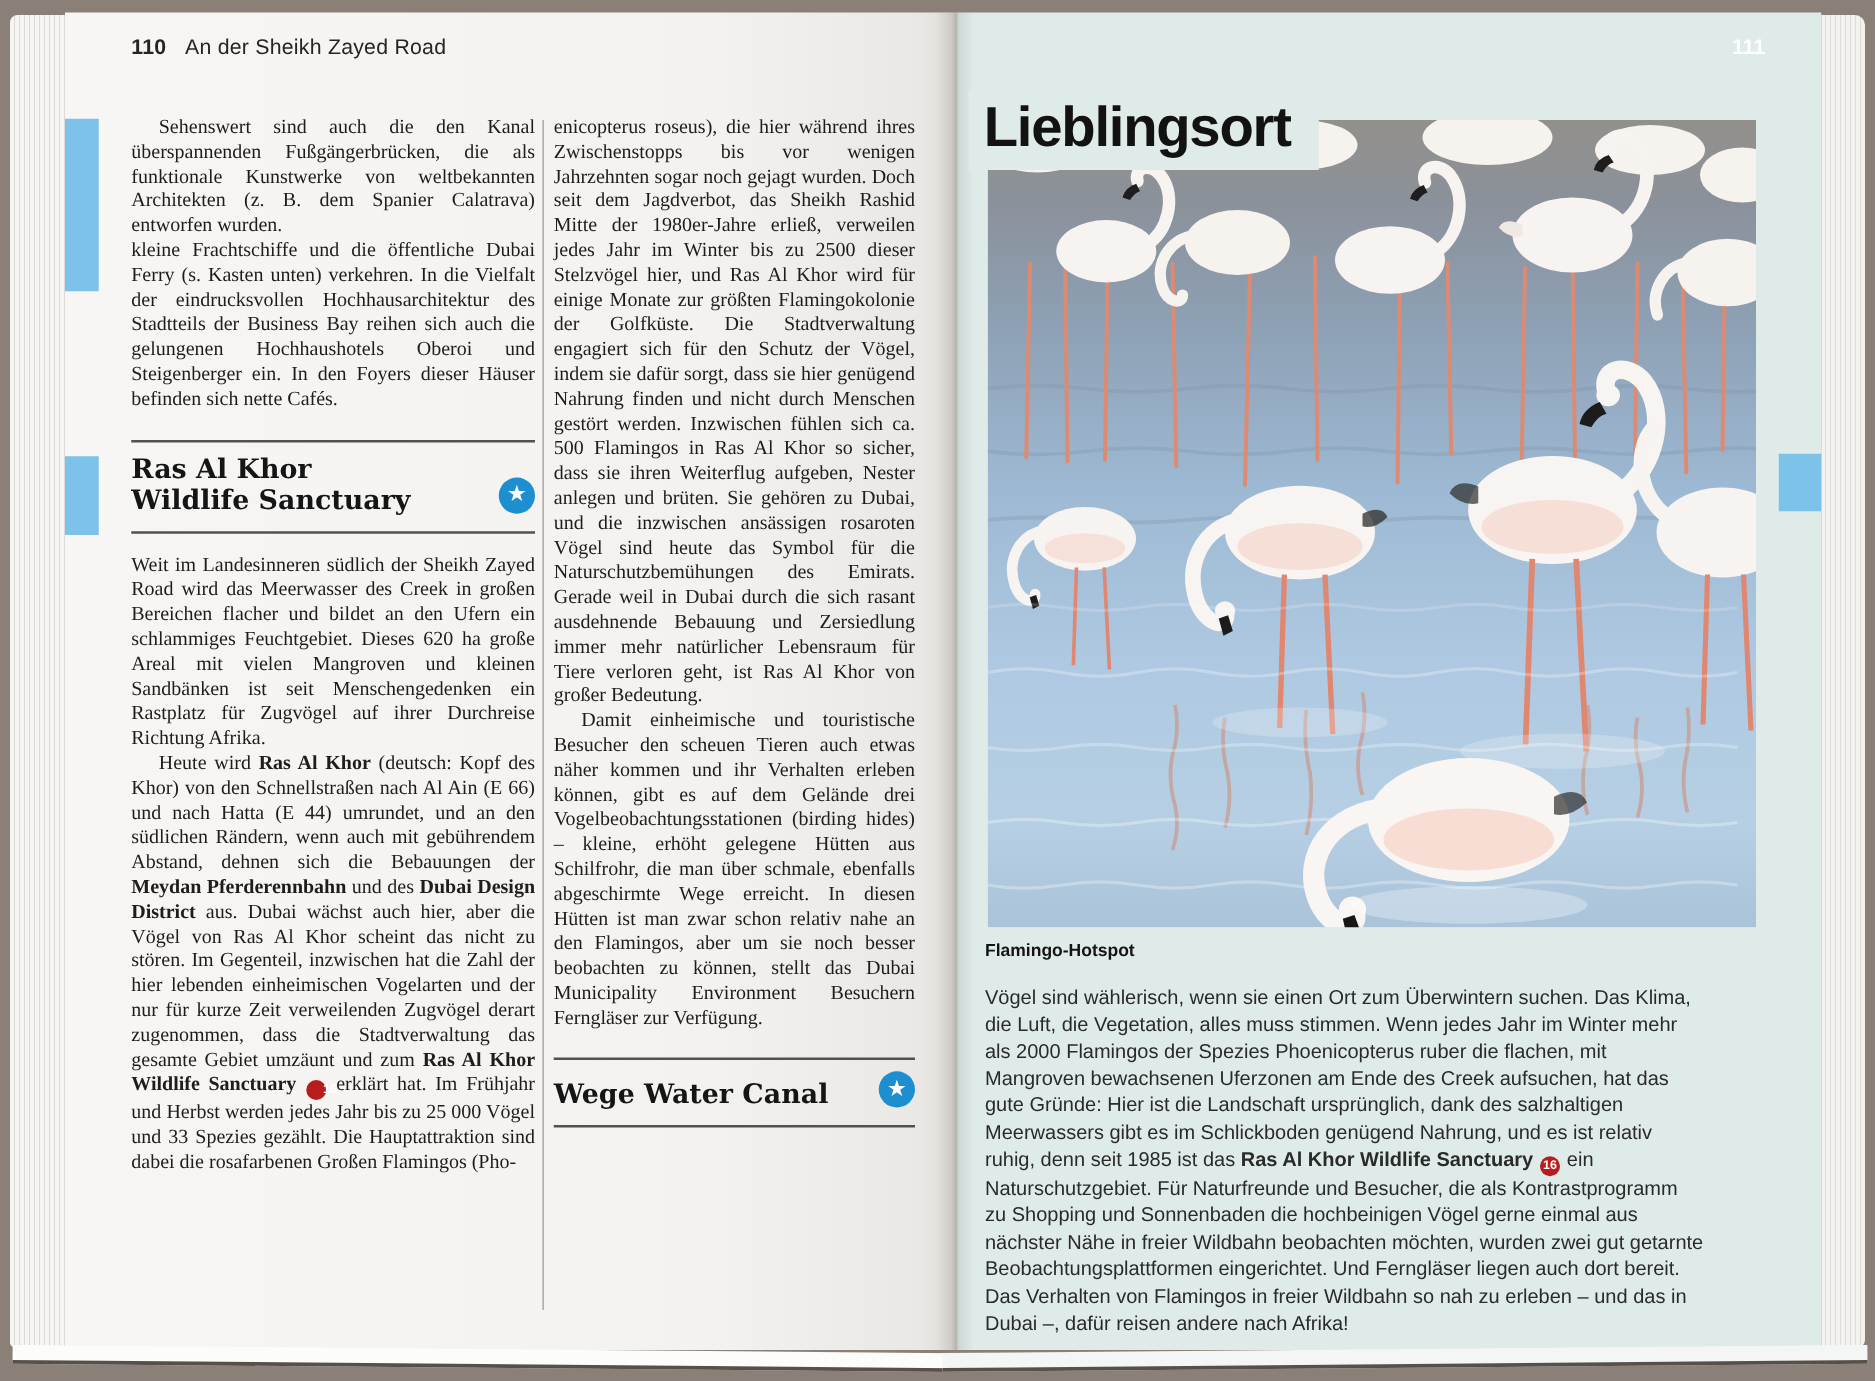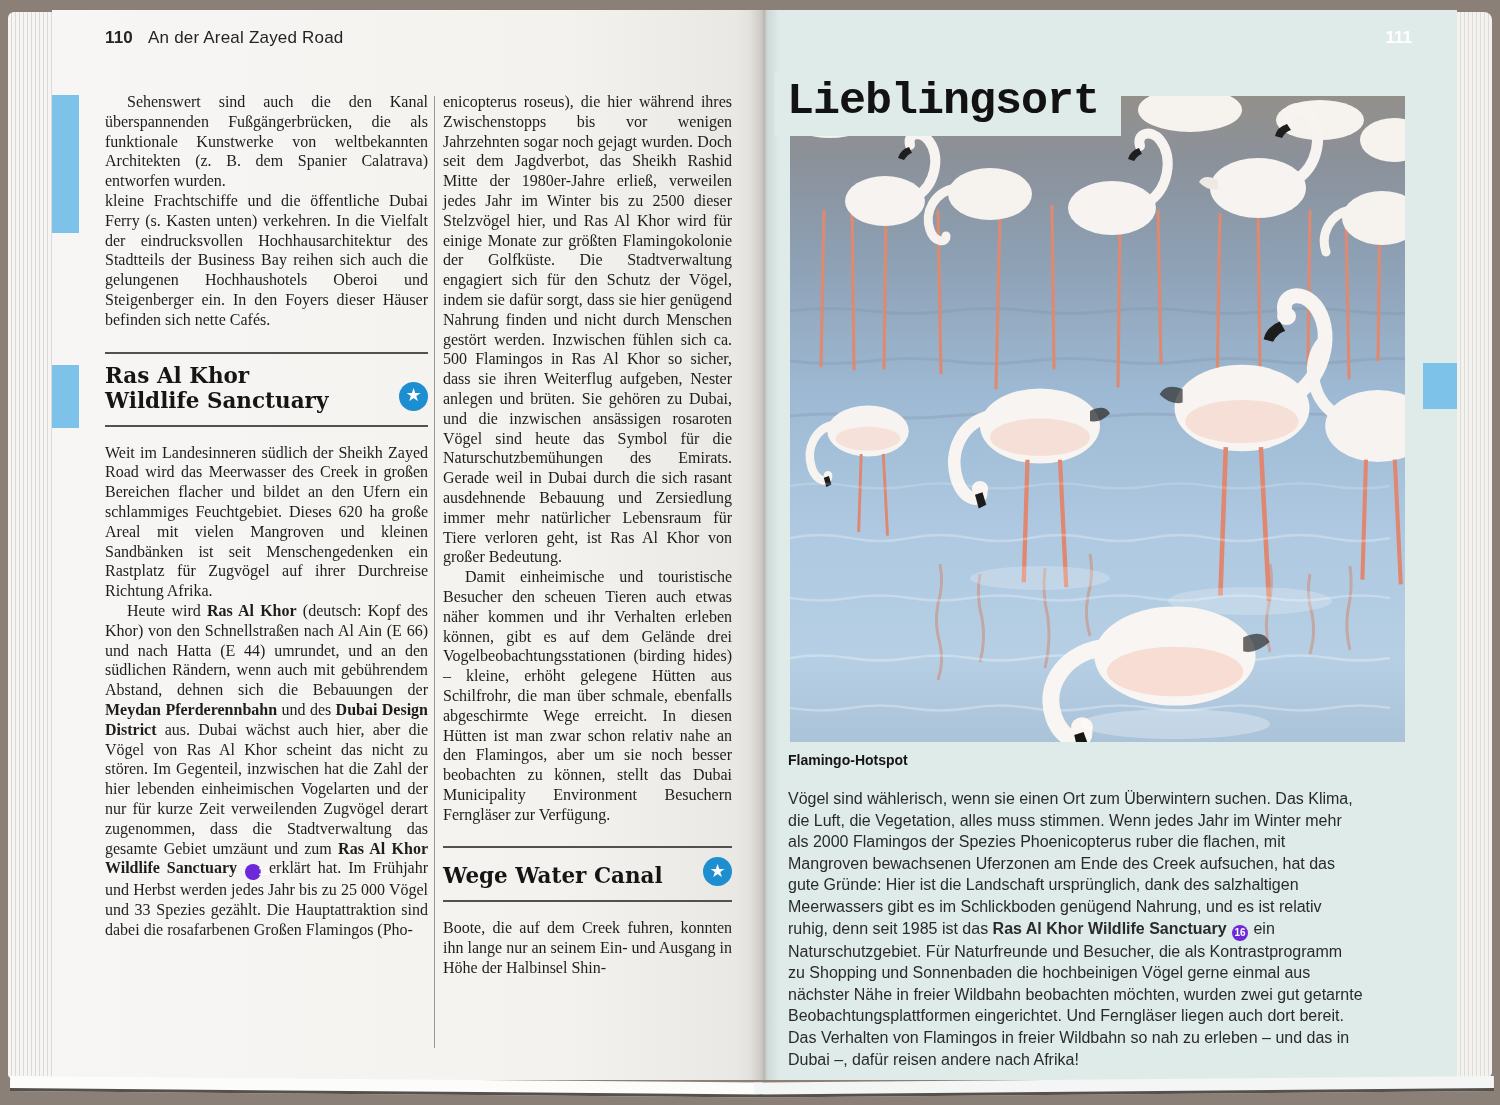--- a/index.html
+++ b/index.html
@@ -91,7 +91,7 @@
 
   <div class="hdr">
     <span class="num">110</span>
-    <span>An der Areal Zayed Road</span>
+    <span>An der Sheikh Zayed Road</span>
   </div>
 
   <div class="col col1">

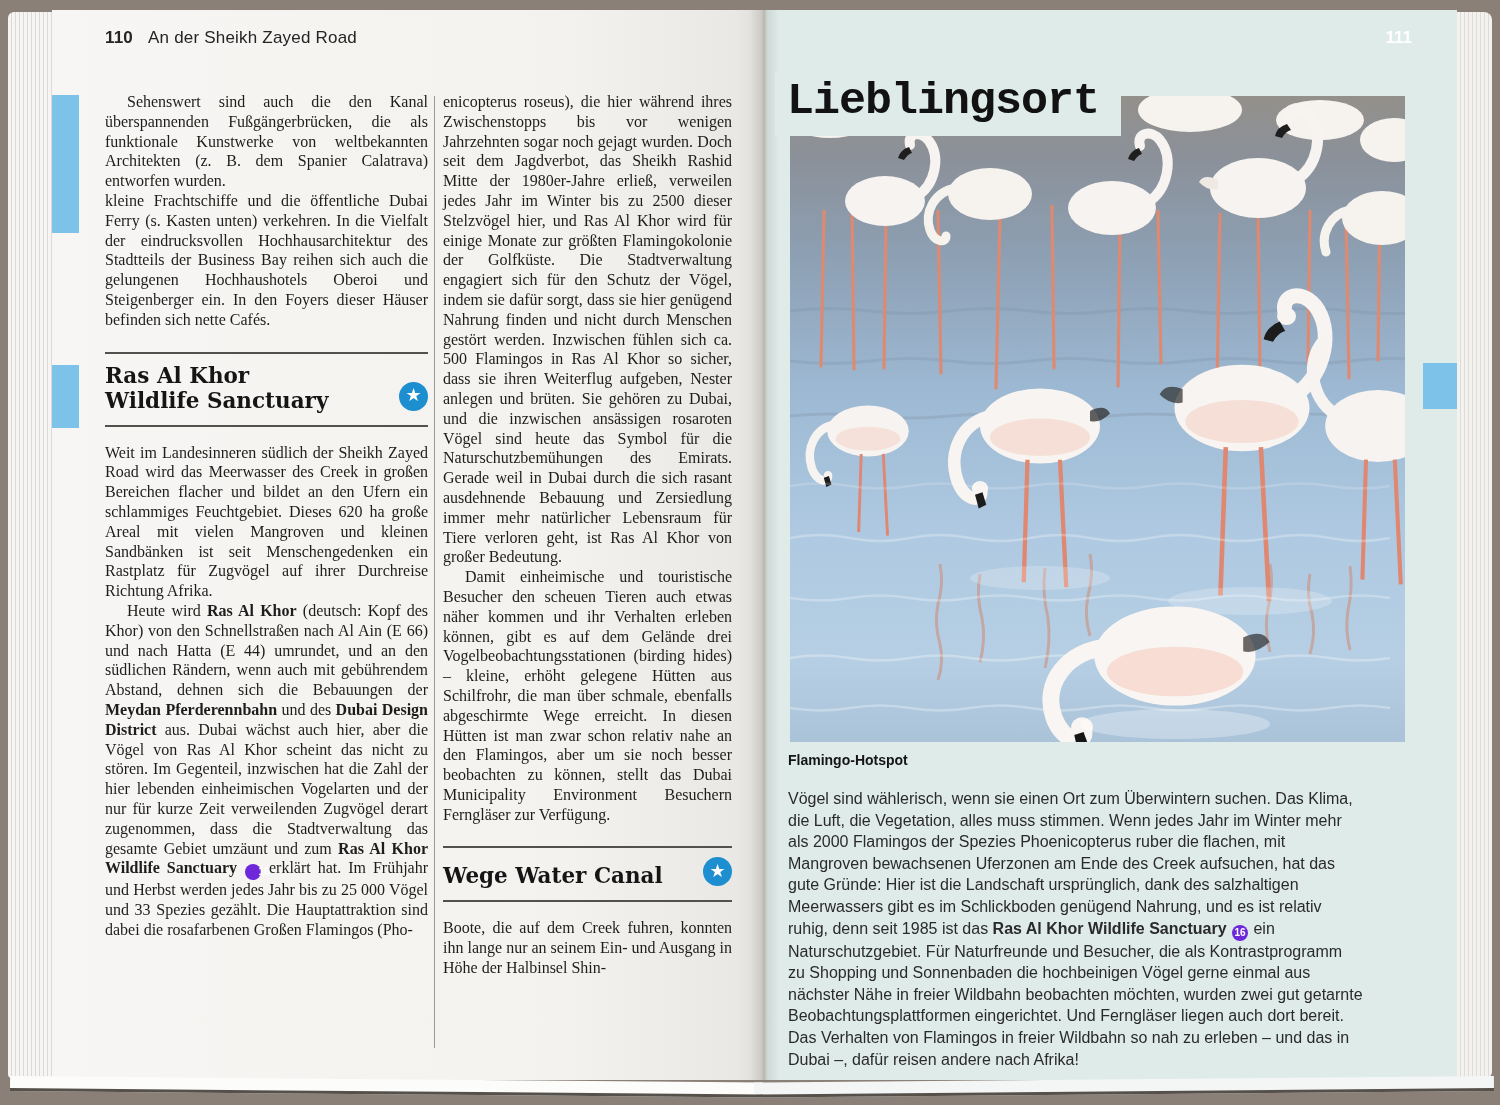--- a/index.html
+++ b/index.html
@@ -65,7 +65,7 @@
   .photo svg{display:block;width:100%;height:100%;}
   .feature-title-box{position:absolute;left:775px;top:72px;background:#dfebe9;
     padding:6px 22px 10px 12px;}
-  .feature-title{font-family:Liberation Mono, monospace;font-weight:700;font-size:45px;line-height:48px;
+  .feature-title{font-family:Liberation Sans, sans-serif;font-weight:700;font-size:45px;line-height:48px;
     letter-spacing:-1px;color:#121212;}
   .feature-heading{position:absolute;left:788px;top:752px;font-size:14px;font-weight:700;color:#141414;}
   .feature-body{position:absolute;left:788px;top:788px;width:575px;color:#2a2a2a;

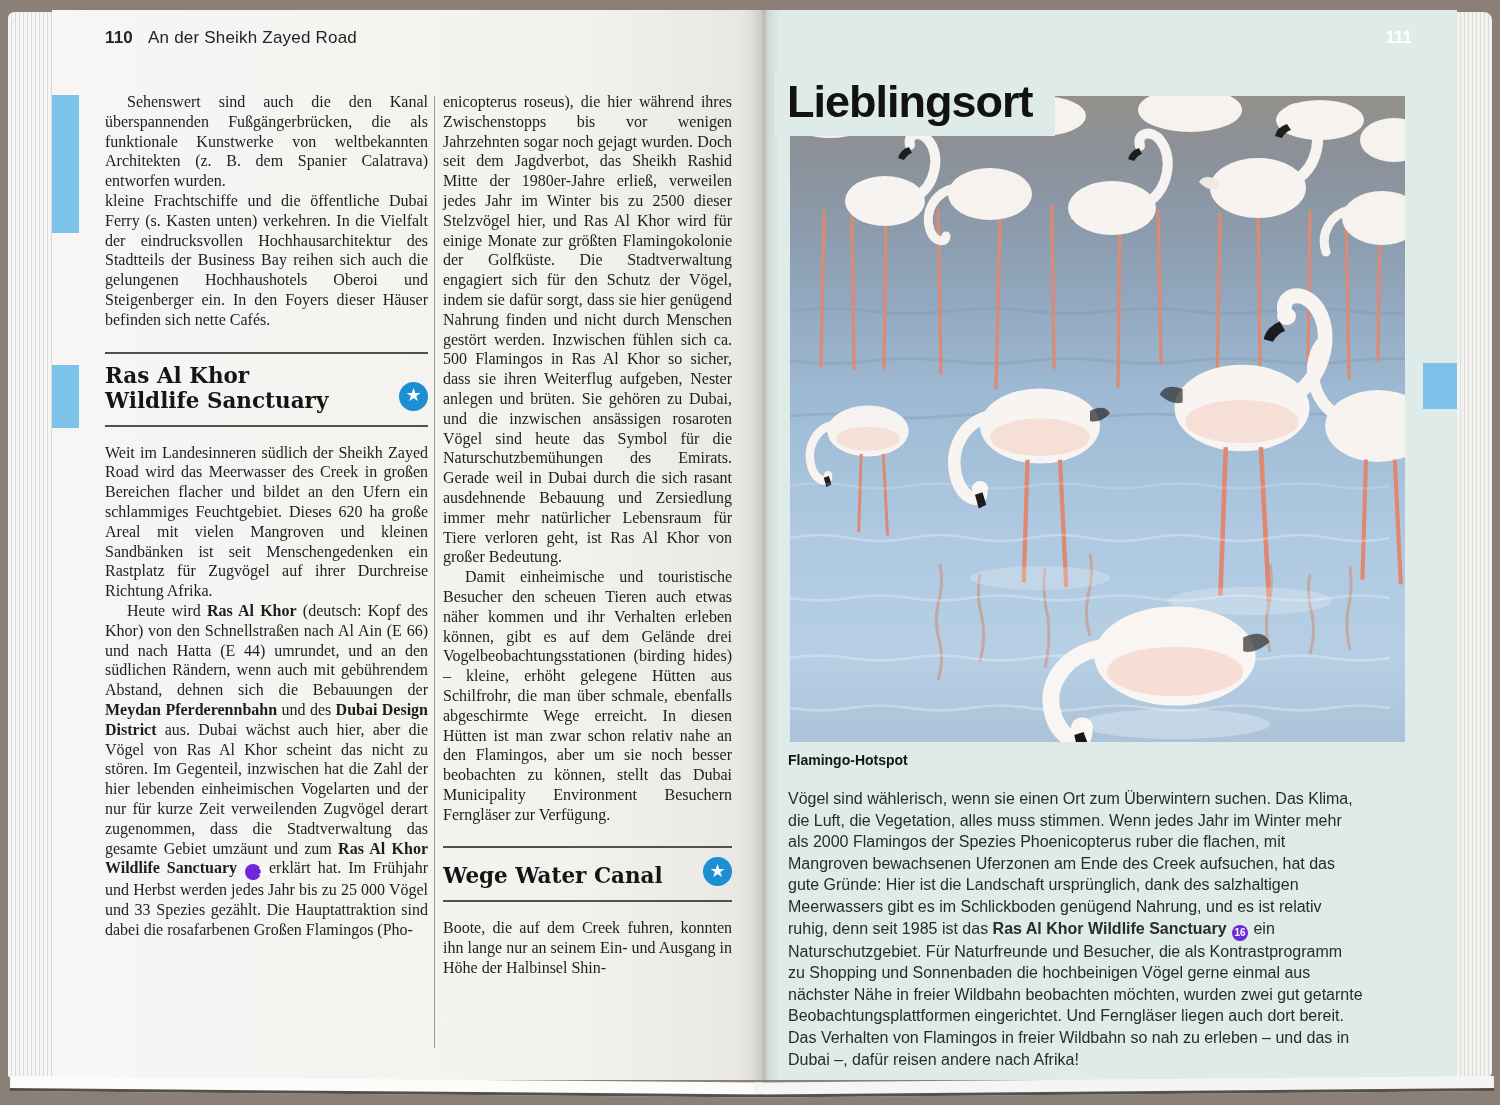--- a/index.html
+++ b/index.html
@@ -112,7 +112,6 @@
         <span class="heading-text">Wege Water Canal</span>
         <span class="star-badge">★</span>
       </div>
-      <p class="body-para"><span>Boote, die auf dem Creek fuhren, konnten ihn lange nur an seinem Ein- und Ausgang in Höhe der Halbinsel Shin-</span></p>
     </div>
 
   <div class="pagenum-r">111</div>

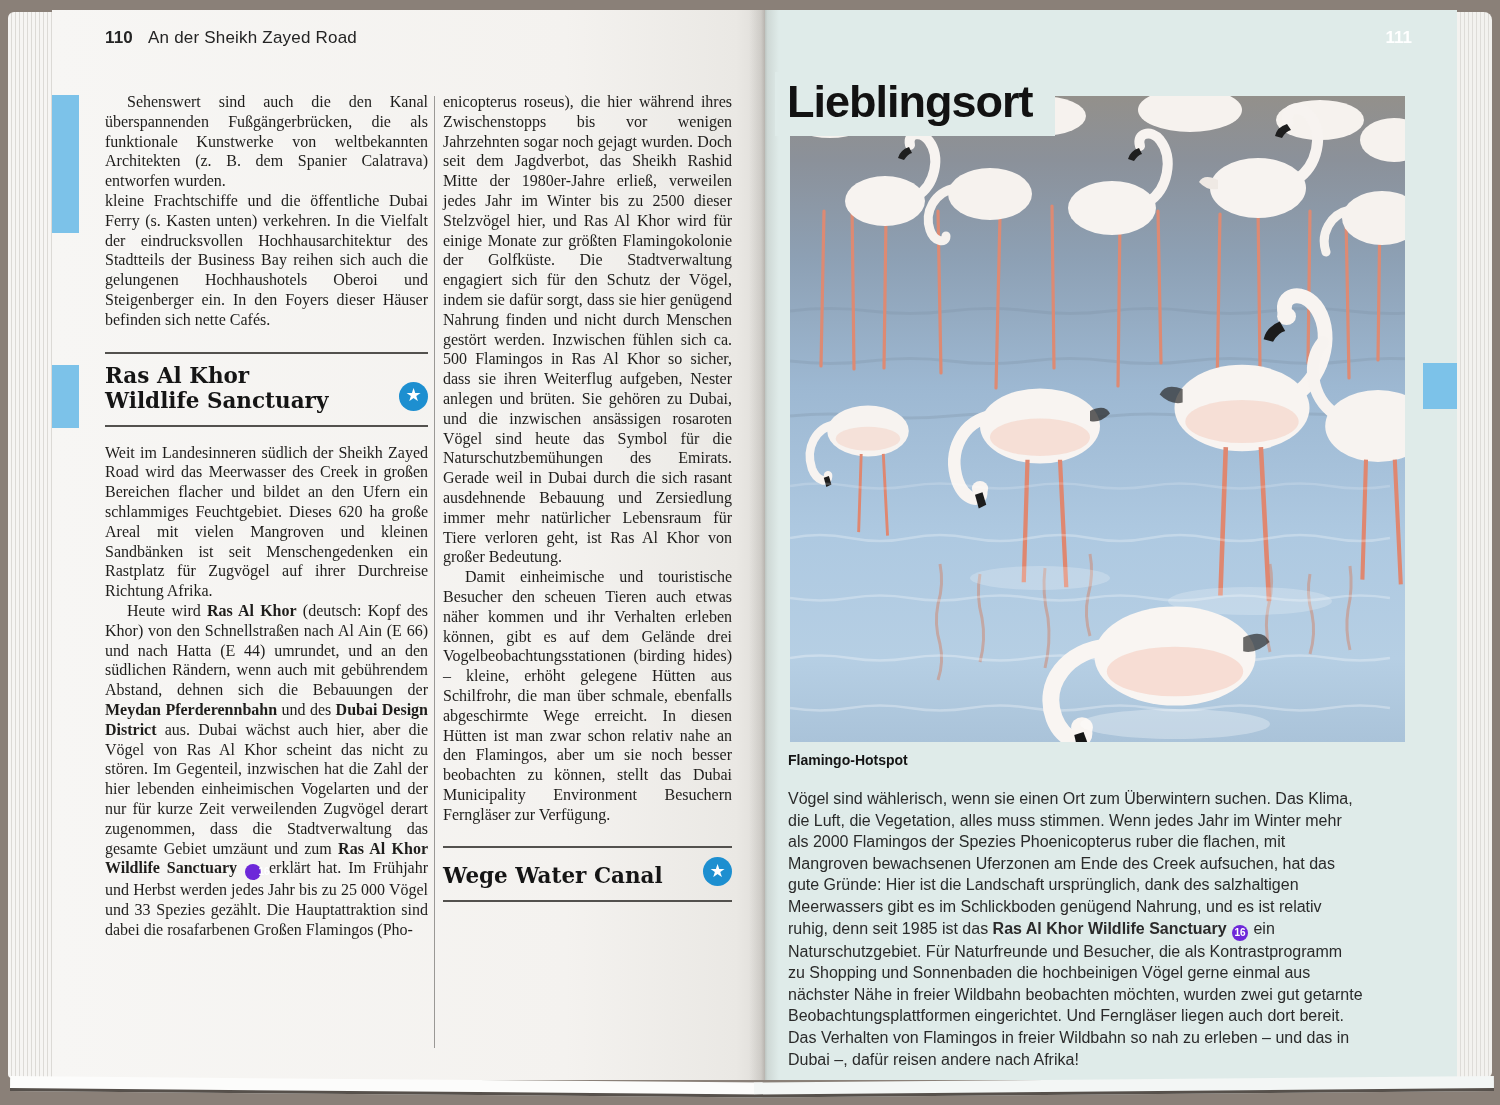--- a/index.html
+++ b/index.html
@@ -45,7 +45,7 @@
   .body-para.indent{text-indent:22px;}
   .b{font-weight:700;}
   .i{}
-  .badge16{display:inline-flex;width:16px;height:16px;border-radius:50%;background:#6d28d9;color:#fff;
+  .badge16{display:inline-flex;width:16px;height:16px;border-radius:50%;background:#b91c1c;color:#fff;
     font:700 10px/16px "Liberation Sans",sans-serif;justify-content:center;align-items:center;
     vertical-align:-2px;margin:0 1px;}
   .section-heading{display:flex;justify-content:space-between;align-items:flex-end;

